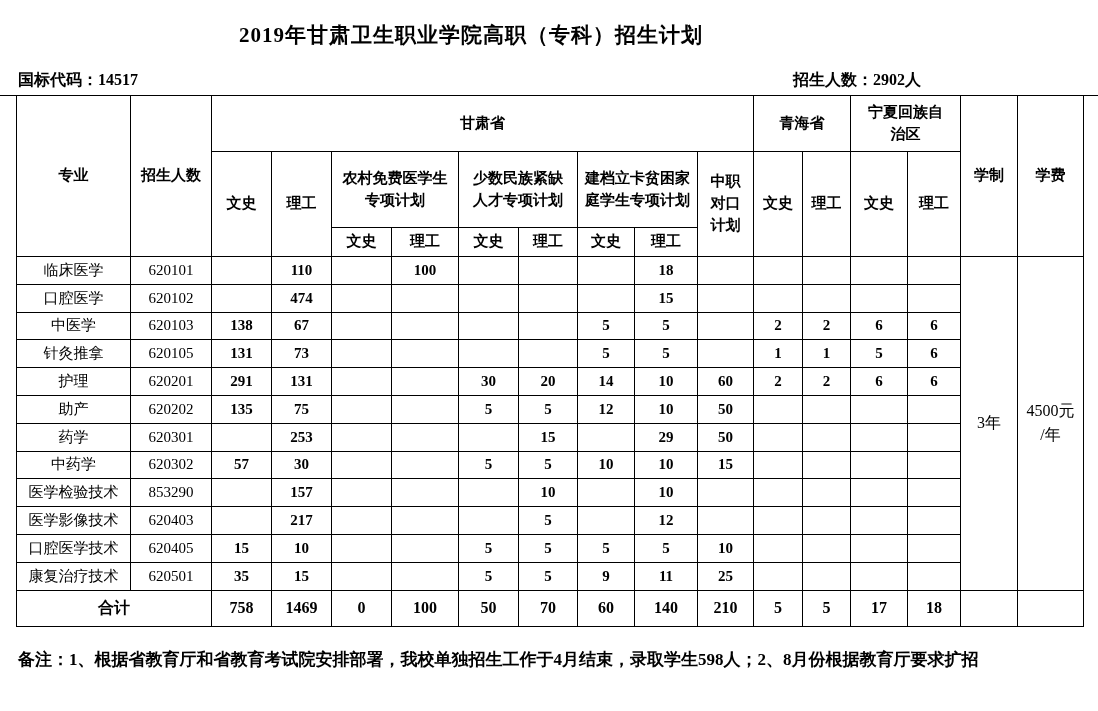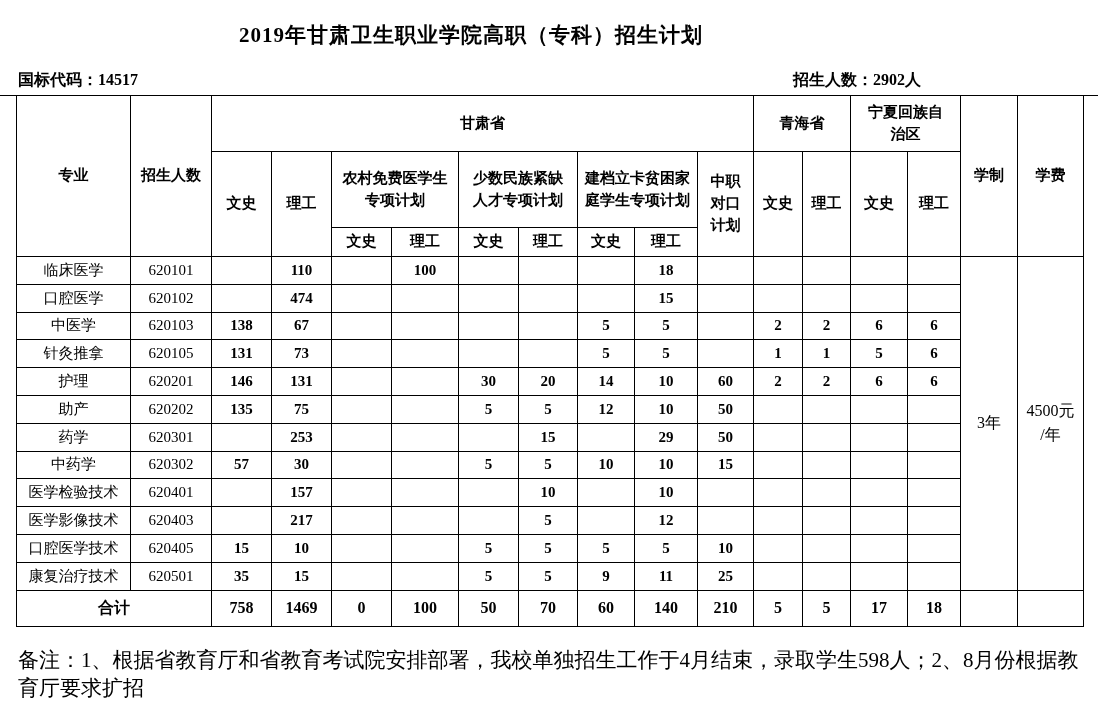--- a/index.html
+++ b/index.html
@@ -198,7 +198,7 @@
       <tr class="data-row">
         <td class="major-cell">护理</td>
         <td class="code-cell">620201</td>
-        <td class="value-cell">146</td>
+        <td class="value-cell">291</td>
         <td class="value-cell">131</td>
         <td class="value-cell"></td>
         <td class="value-cell"></td>

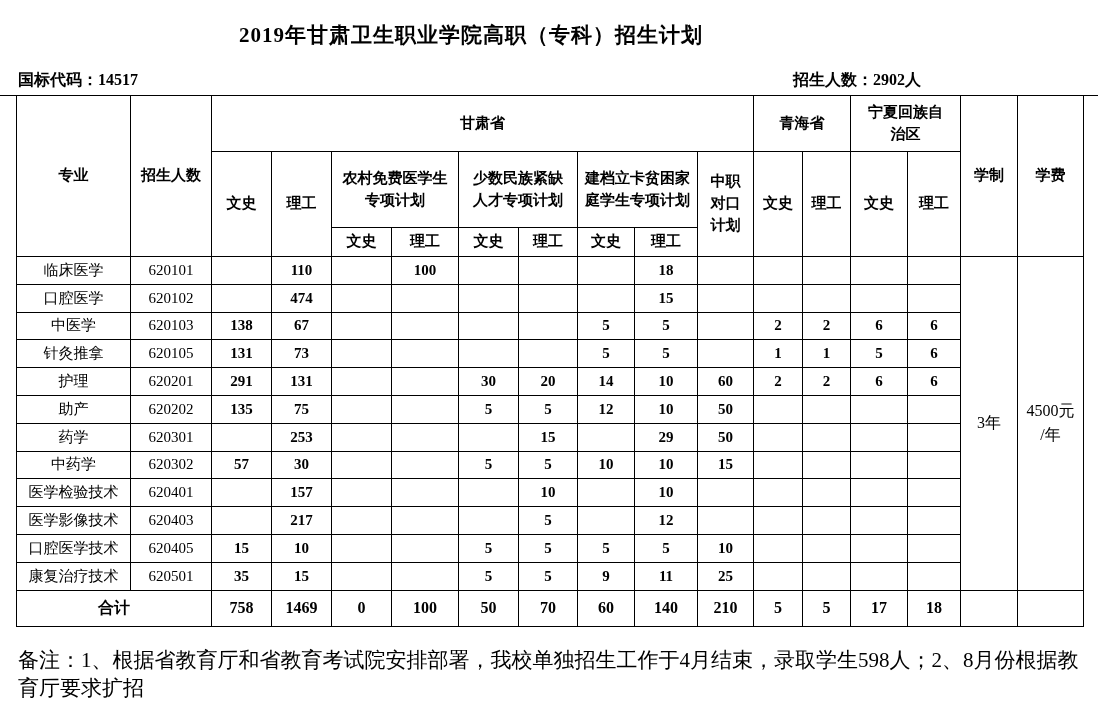--- a/index.html
+++ b/index.html
@@ -265,7 +265,7 @@
       </tr>
       <tr class="data-row">
         <td class="major-cell">医学检验技术</td>
-        <td class="code-cell">620401</td>
+        <td class="code-cell">853290</td>
         <td class="value-cell"></td>
         <td class="value-cell">157</td>
         <td class="value-cell"></td>

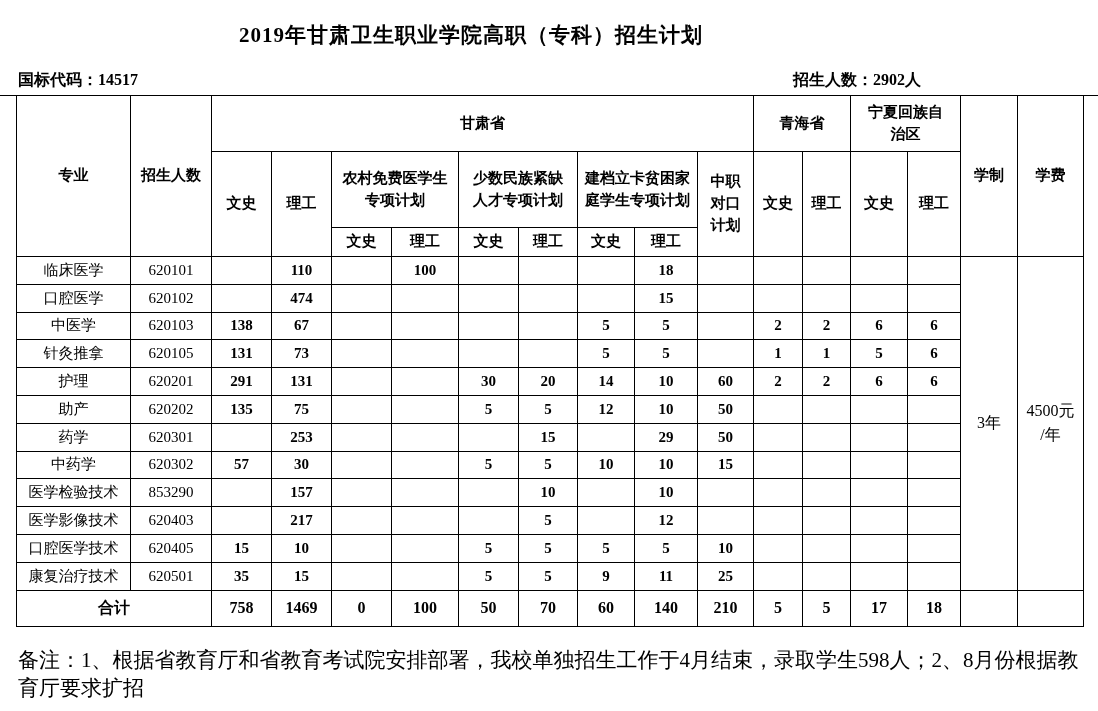--- a/index.html
+++ b/index.html
@@ -55,7 +55,7 @@
   tr.total-row td { font-size: 16px; font-weight: bold; }
   .footer {
     position: absolute; top: 646px; left: 18px; width: 1064px;
-    font-size: 21px; line-height: 28px; font-weight: normal;
+    font-size: 17px; line-height: 28px; font-weight: bold;
   }
 </style>
 </head>

